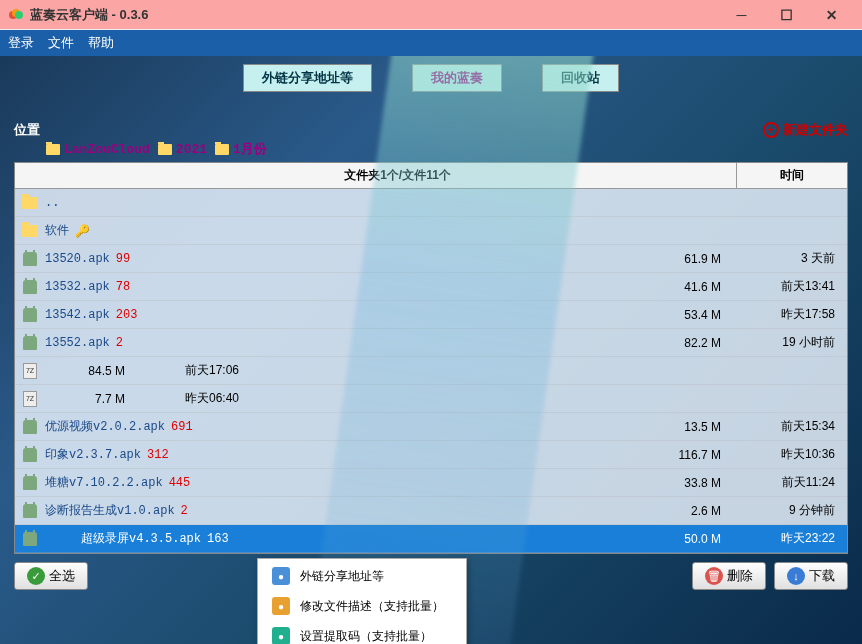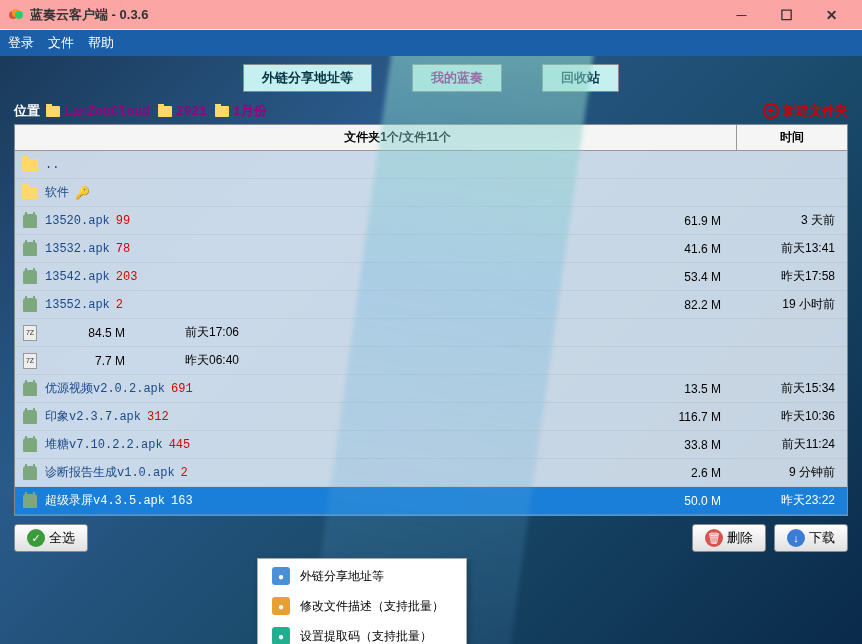--- a/index.html
+++ b/index.html
@@ -18,7 +18,7 @@
 .tab.active { color:#9b0080; }
 .toolbar2 { display:flex; align-items:center; margin:6px 14px 4px; }
 .loc-label { color:#fff; font-weight:bold; font-size:13px; margin-right:6px; }
-.bc { display:flex; align-items:center; gap:2px; }
+.bc { display:flex; align-items:center; gap:2px;margin-top:38px; }
 .bc-folder { width:14px; height:11px; background:#ffd867; border-radius:1px; display:inline-block; margin-right:2px; position:relative; }
 .bc-folder::before { content:''; position:absolute; top:-2px; left:0; width:6px; height:2px; background:#ffd867; }
 .bc-item { color:#9b0080; font-weight:bold; font-family:"Courier New",monospace; font-size:13px; cursor:pointer; margin-right:6px; }

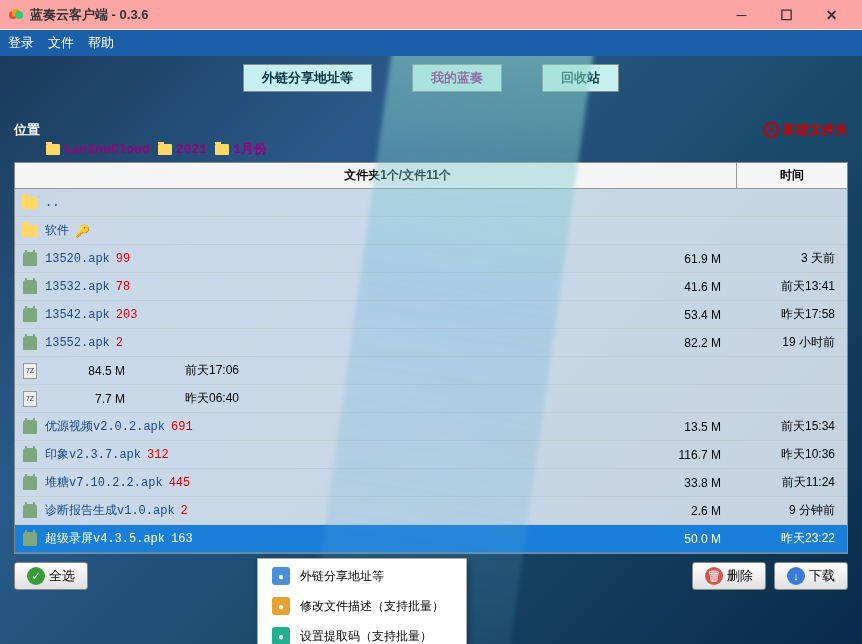--- a/index.html
+++ b/index.html
@@ -43,7 +43,7 @@
 .zip-icon { width:14px; height:16px; background:#eee; border:1px solid #999; font-size:7px; display:flex; align-items:center; justify-content:center; color:#333; }
 .fn-wrap { flex:1; display:flex; align-items:center; min-width:0; }
 .fn { color:#1a4a8a; font-family:"Courier New",monospace; font-size:12px; }
-.trow.selected .fn { color:#fff; }
+.trow.selected .fn { color:#fff;margin-left:36px; }
 .fcount { color:#d00; font-family:"Courier New",monospace; font-size:12px; margin-left:6px; }
 .key-icon { color:#d4a020; margin-left:6px; }
 .fsize { width:90px; text-align:right; padding-right:10px; font-size:12px; }

